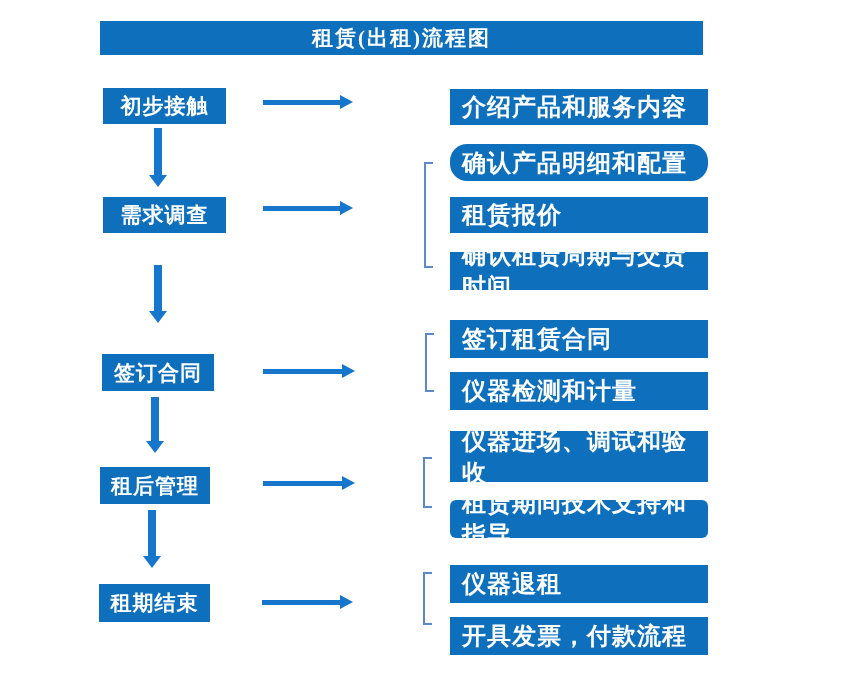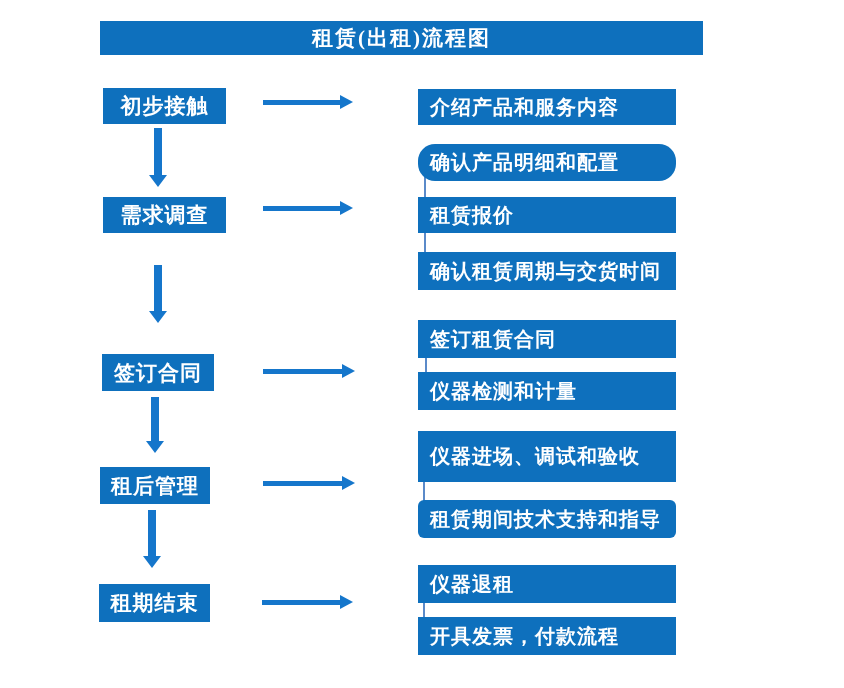--- a/index.html
+++ b/index.html
@@ -26,10 +26,10 @@
     font-weight:bold;font-size:21px;letter-spacing:1px;
   }
   .rbox{
-    position:absolute;left:418px;width:258px;background:var(--box-blue);color:var(--text);
+    position:absolute;left:450px;width:258px;background:var(--box-blue);color:var(--text);
     display:flex;align-items:center;justify-content:flex-start;
     box-sizing:border-box;padding-left:12px;
-    font-weight:bold;font-size:20px;letter-spacing:1px;
+    font-weight:bold;font-size:24px;letter-spacing:1px;
   }
   .harrow{position:absolute;height:14px;display:flex;align-items:center;}
   .h-shaft{flex:1;height:5px;background:var(--arrow-blue);}

